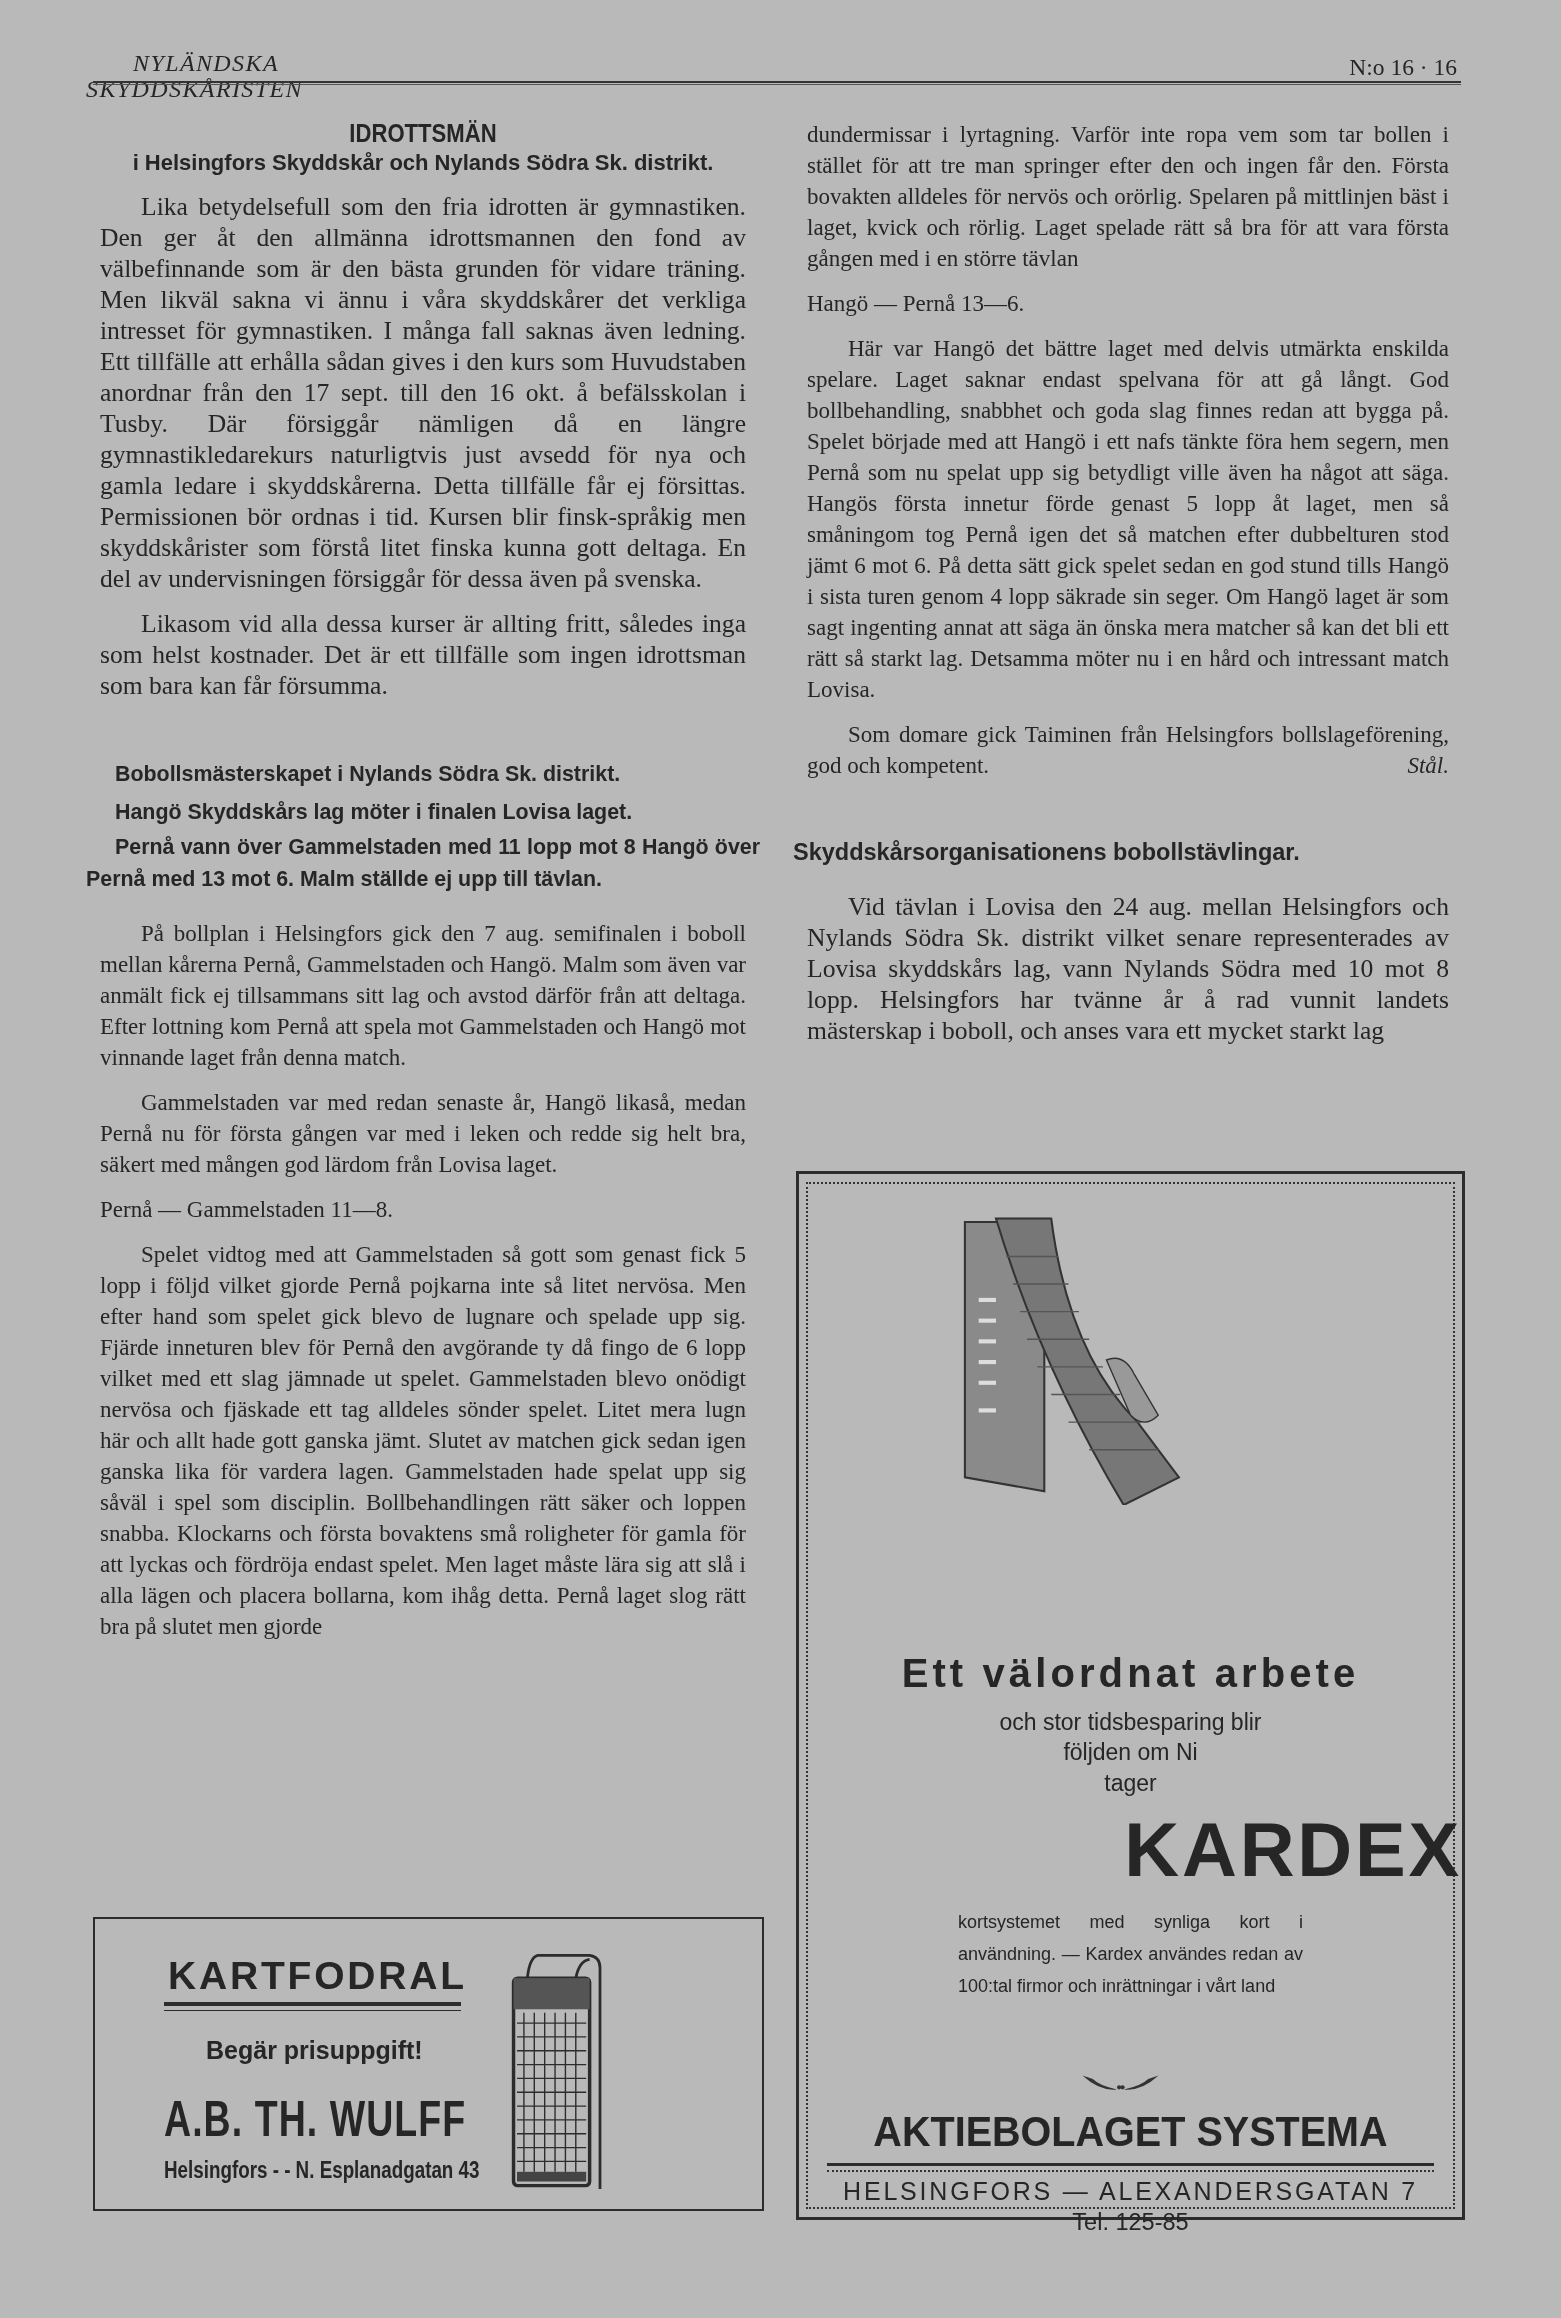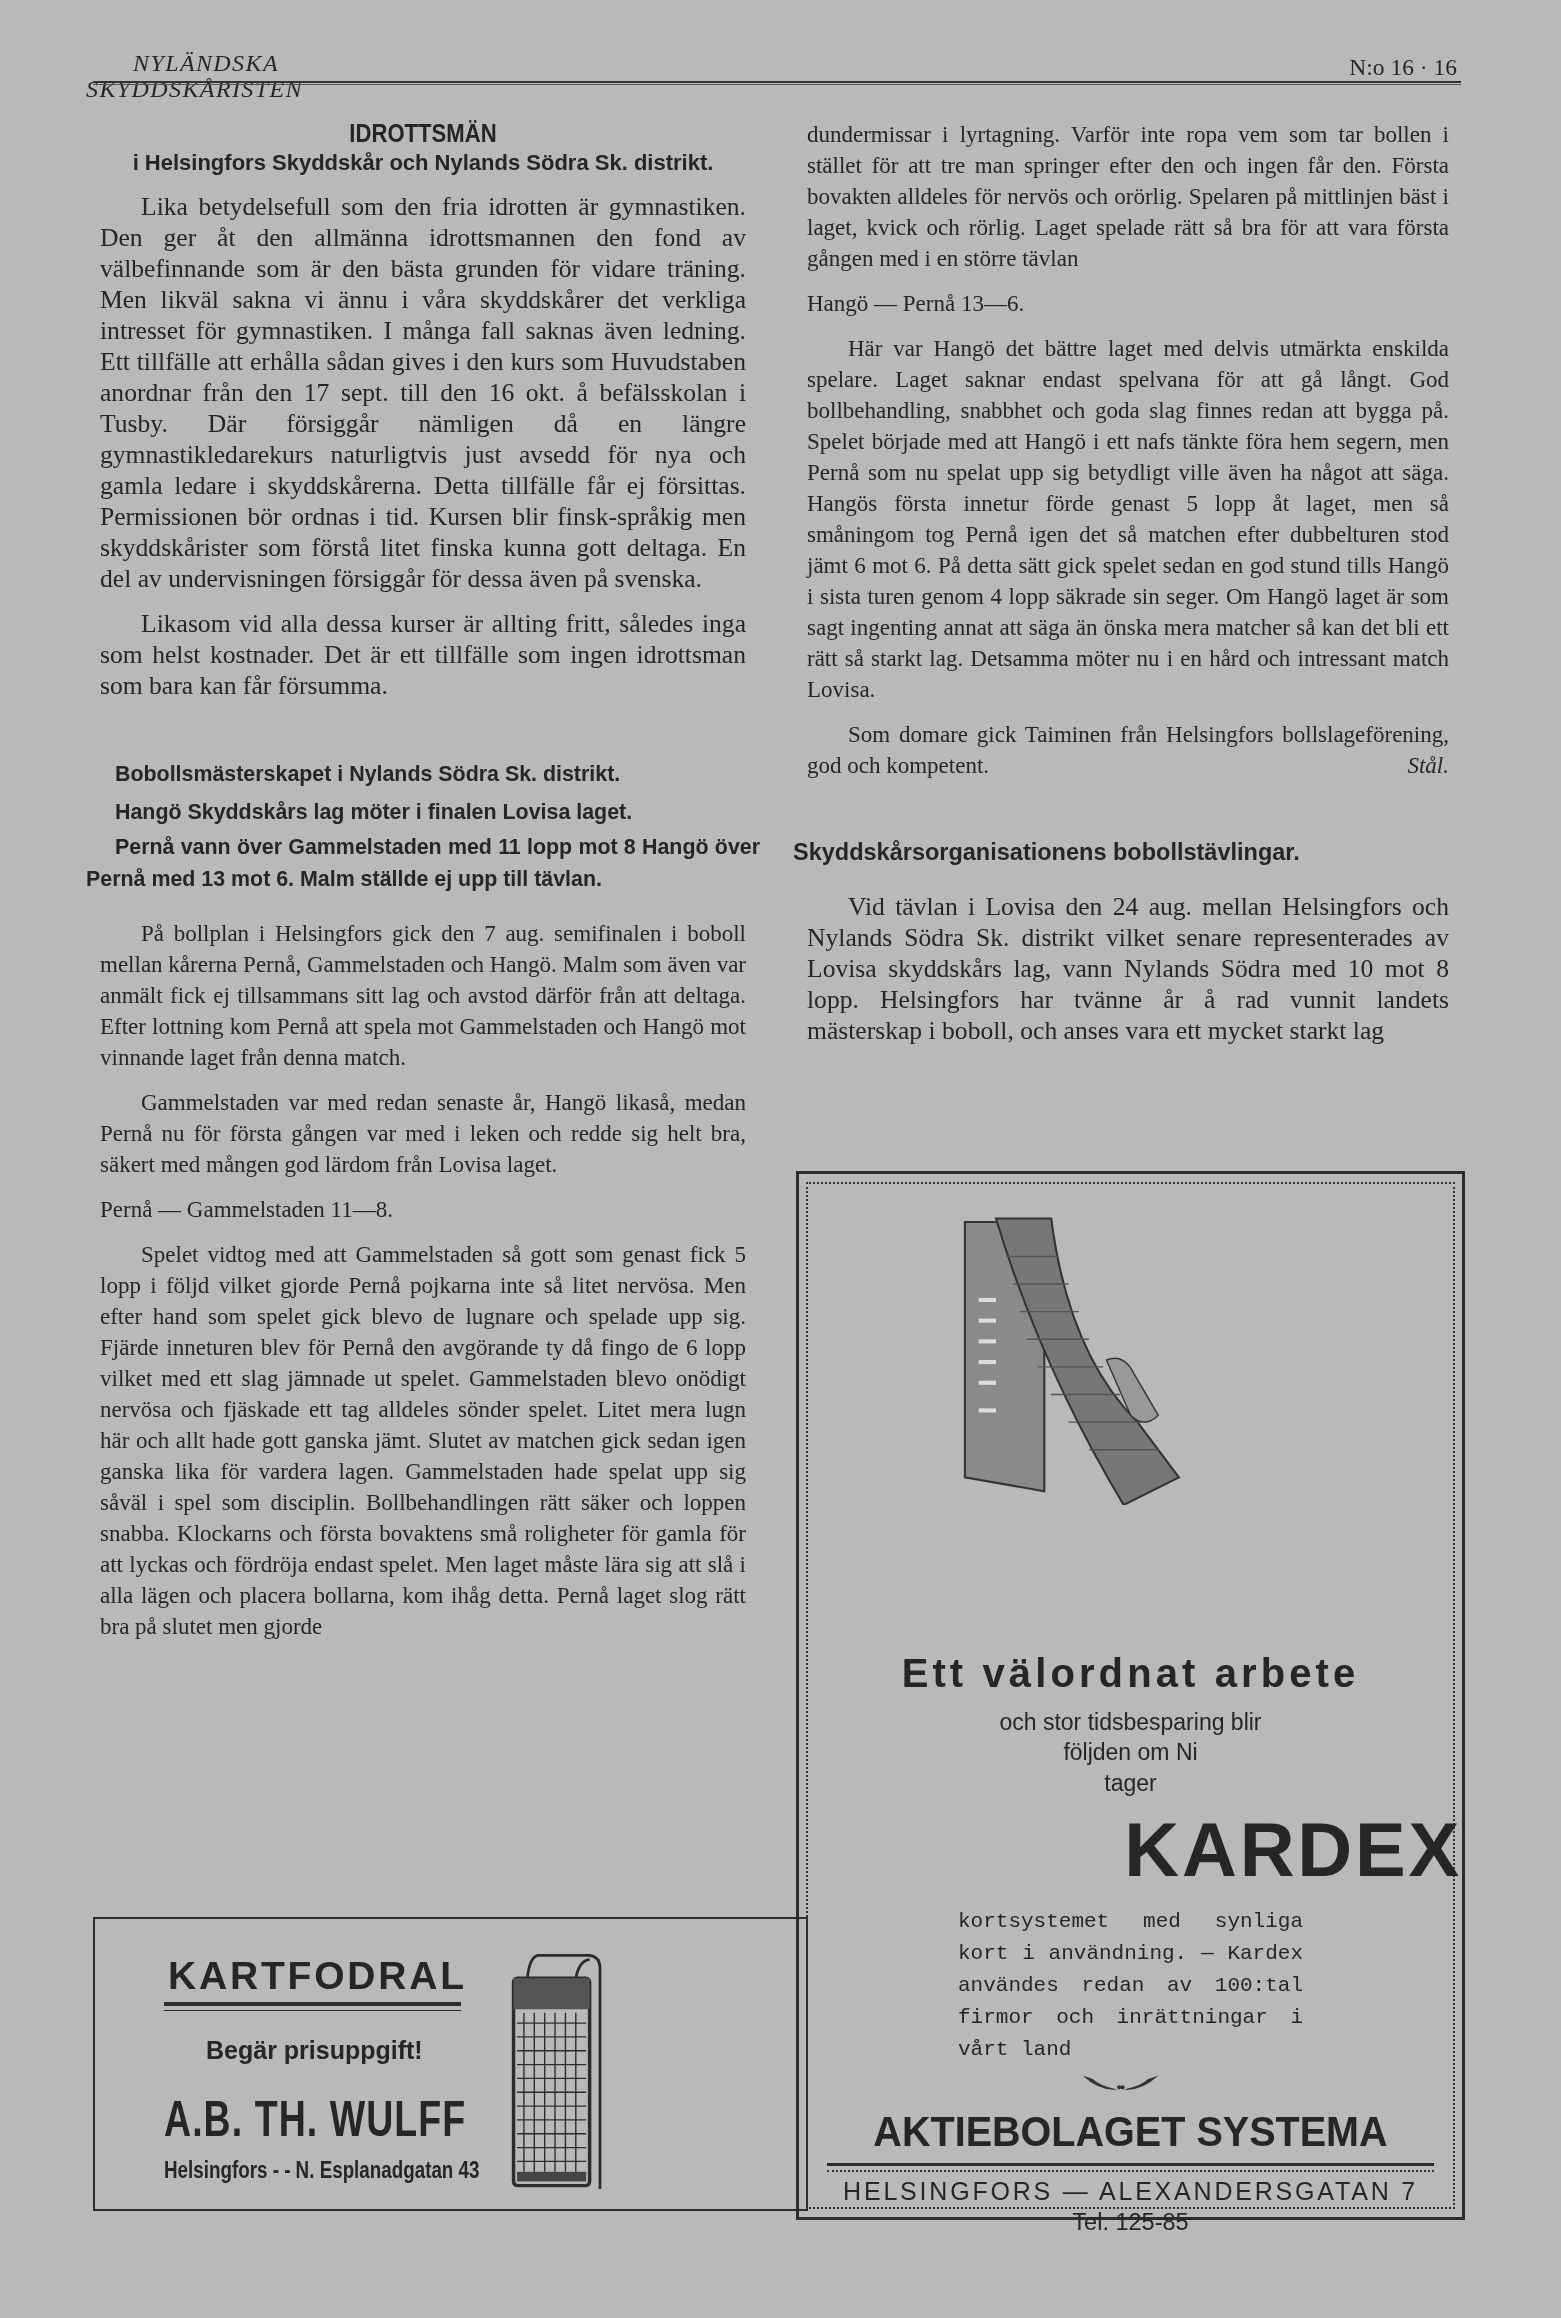--- a/index.html
+++ b/index.html
@@ -43,7 +43,7 @@
   .kardex .head { position: absolute; left: 0; right: 0; top: 477px; text-align: center; font-family: "Liberation Sans", sans-serif; font-weight: bold; font-size: 40px; letter-spacing: 4.1px; }
   .kardex .sub { position: absolute; left: 0; right: 0; text-align: center; font-family: "Liberation Sans", sans-serif; font-size: 23px; line-height: 32px; }
   .kardex .brand { position: absolute; left: 0; right: 0; top: 632px; text-align: right; font-family: "Liberation Sans", sans-serif; font-weight: bold; font-size: 76px; letter-spacing: 2.8px; }
-  .kardex .desc { position: absolute; left: 159px; width: 345px; top: 732px; font-family: Liberation Mono, monospace; font-size: 21px; line-height: 32px; text-align: justify; }
+  .kardex .desc { position: absolute; left: 159px; width: 345px; top: 732px; font-family: Liberation Sans, sans-serif; font-size: 18px; line-height: 32px; text-align: justify; }
   .kardex .orn { position: absolute; left: 280px; top: 898px; }
   .kardex .company { position: absolute; left: 0; right: 0; top: 933px; text-align: center; font-family: "Liberation Sans", sans-serif; font-weight: bold; font-size: 43px; transform: scaleX(.92); }
   .kardex .crule { position: absolute; left: 28px; right: 28px; top: 989px; height: 2.8px; background: #2c2c2c; }

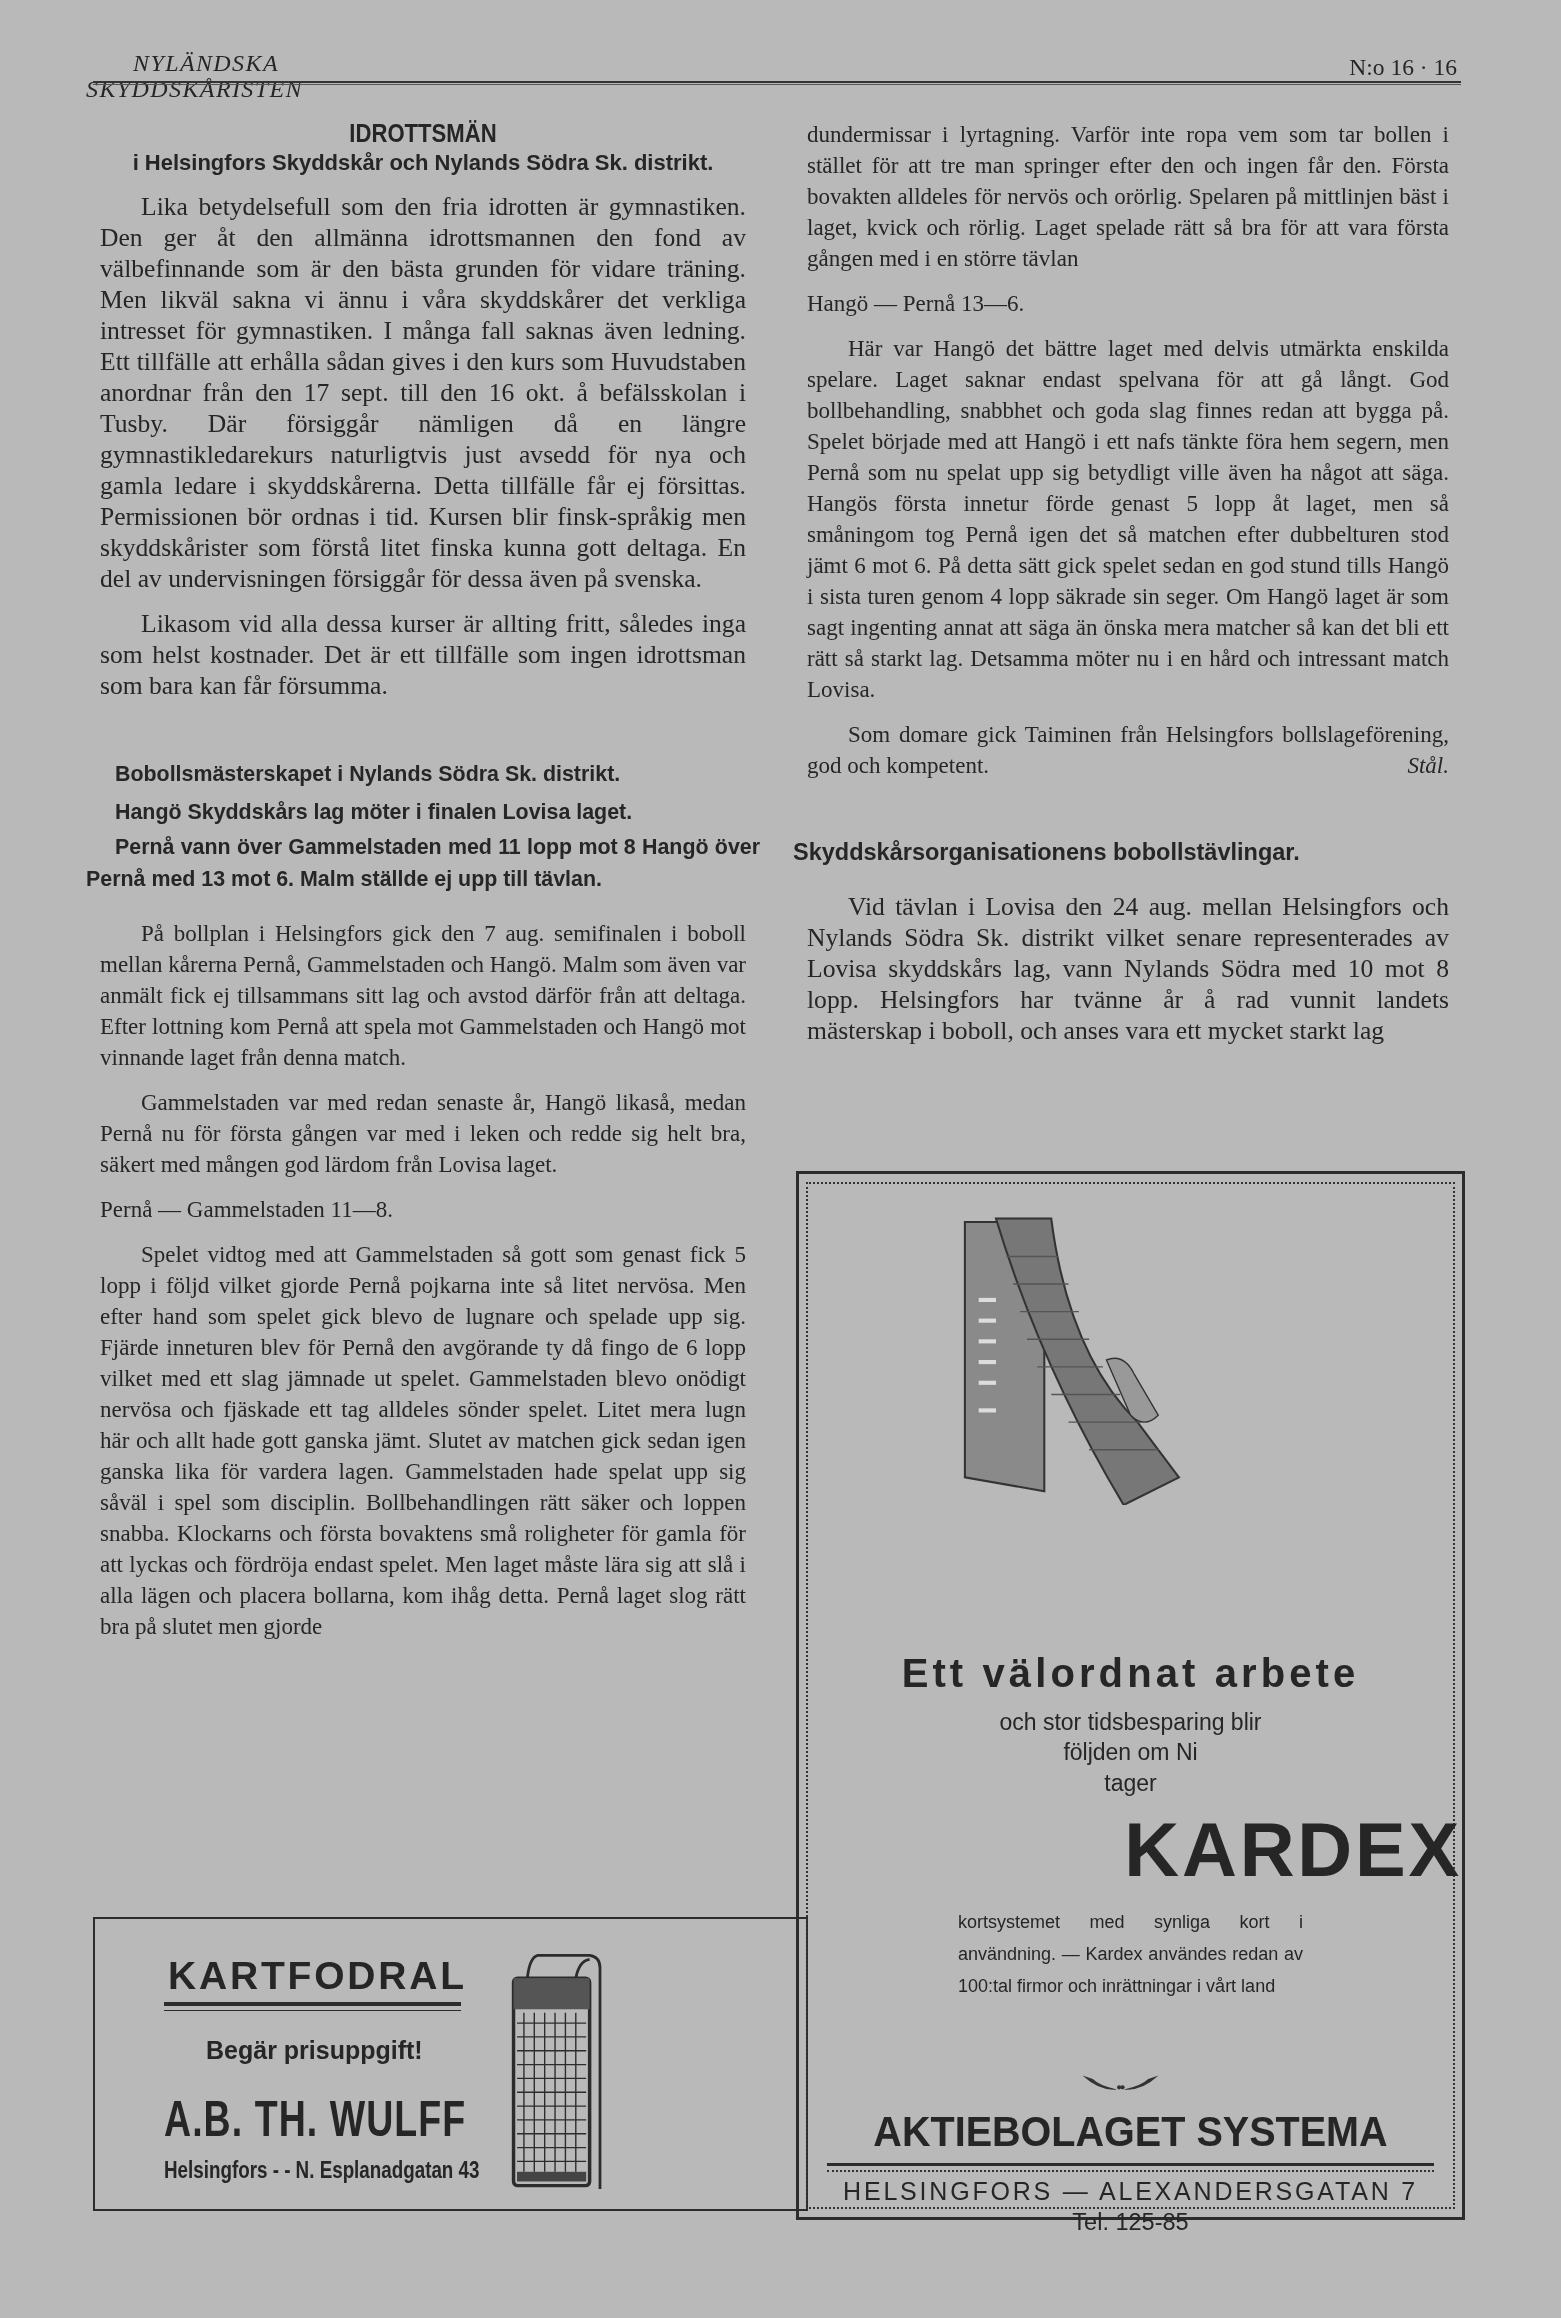--- a/index.html
+++ b/index.html
@@ -28,7 +28,7 @@
   .sub-h.ind { text-indent: 29px; }
 
   .ad-box { position: absolute; border: 2.8px solid #2c2c2c; }
-  .kart { left: 93px; top: 1917px; width: 667px; height: 290px; border-left-width: 2.1px; border-right-width: 2.1px; padding-left: 44px; }
+  .kart { left: 93px; top: 1917px; width: 667px; height: 290px; border-left-width: 2.1px; border-right-width: 2.1px; }
   .kart .title { position: absolute; left: 73px; top: 35px; font-family: "Liberation Sans", sans-serif; font-size: 39px; font-weight: bold; letter-spacing: 2.8px; }
   .kart .uline { position: absolute; left: 69px; top: 83px; width: 297px; height: 3.5px; background: #2c2c2c; }
   .kart .uline2 { position: absolute; left: 69px; top: 91px; width: 297px; height: 1.4px; background: #2c2c2c; }

